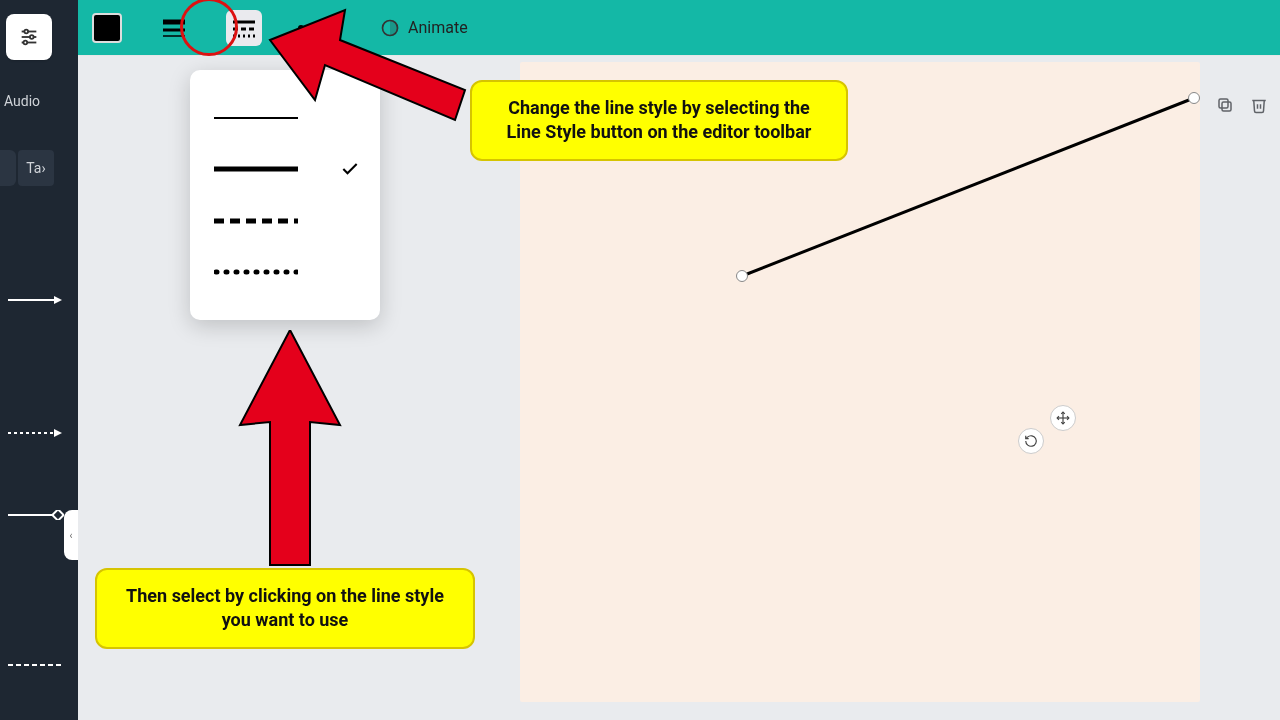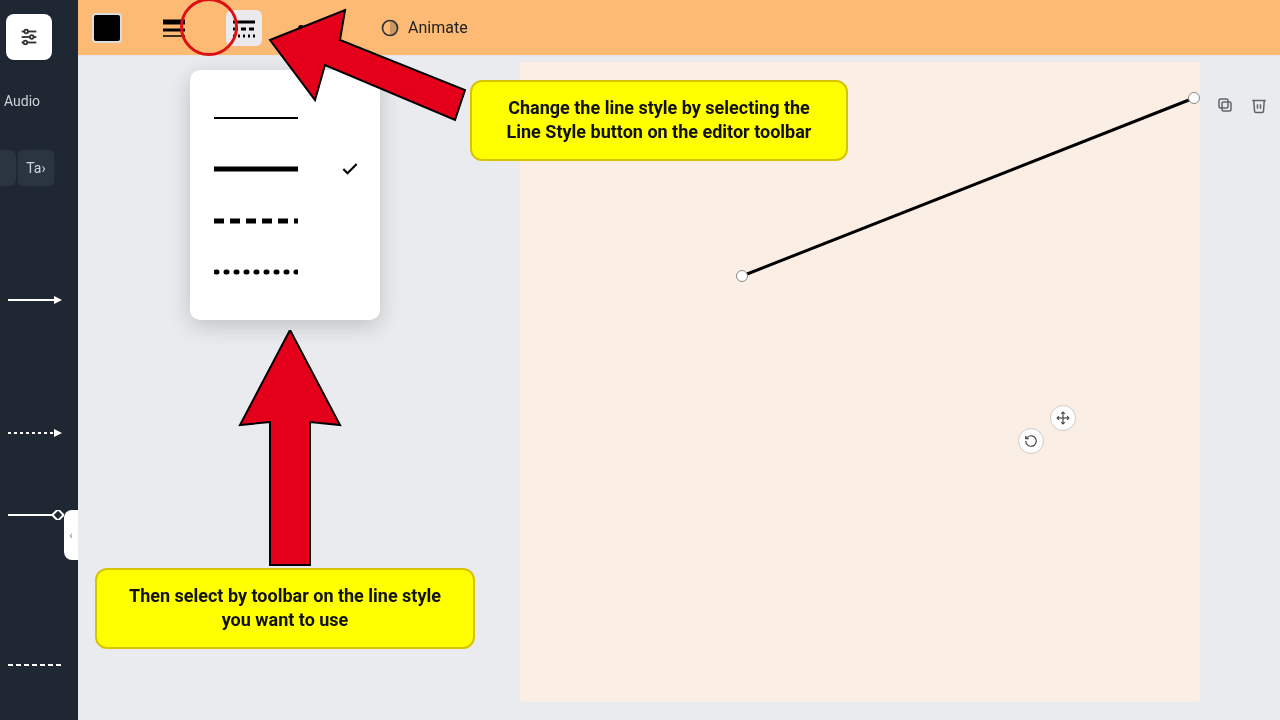--- a/index.html
+++ b/index.html
@@ -43,7 +43,7 @@
 
   
   .topbar {
-    position:absolute; left:78px; top:0; right:0; height:56px; background:#fdba74;
+    position:absolute; left:78px; top:0; right:0; height:56px; background:#14b8a6;
     border-bottom:1px solid #e6e6e6; display:flex; align-items:center; padding-left:14px; gap:34px;
   }
   .color-swatch { width:30px; height:30px; background:#000; border-radius:4px; border:2px solid #ddd; }

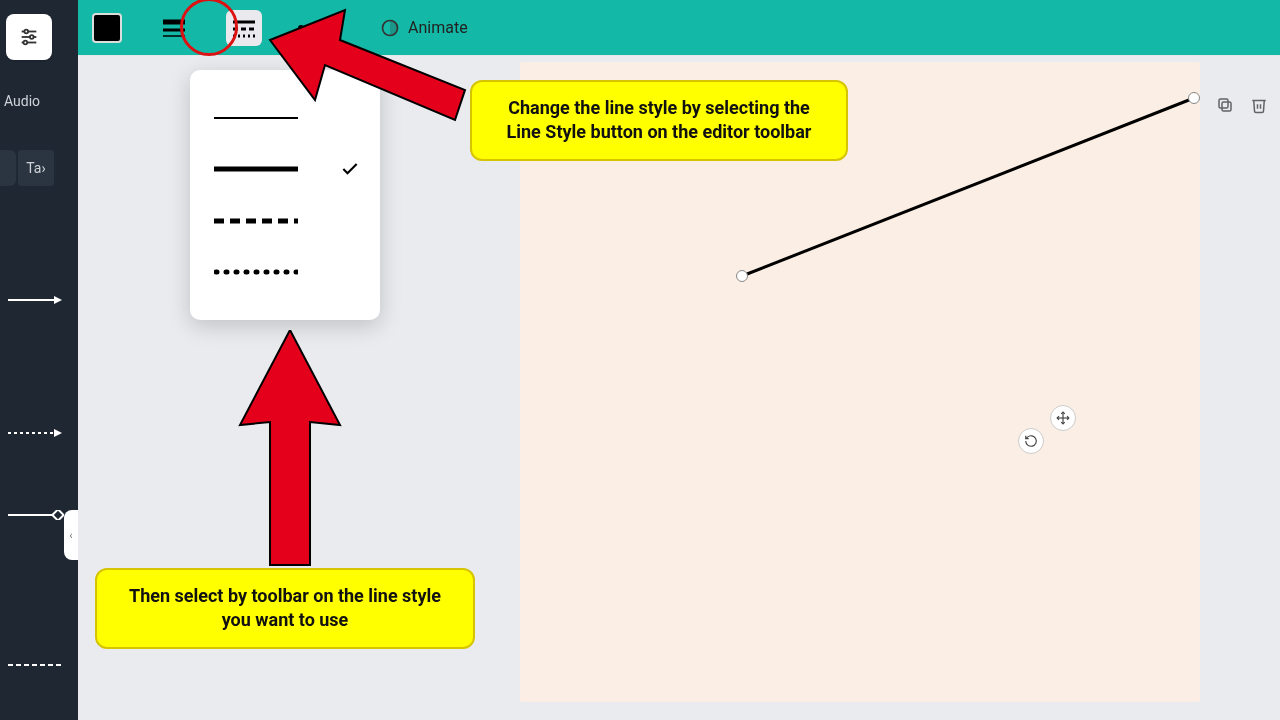--- a/index.html
+++ b/index.html
@@ -259,6 +259,6 @@
 </svg>
 
 <div class="callout c1">Change the line style by selecting the Line Style button on the editor toolbar</div>
-<div class="callout c2">Then select by toolbar on the line style you want to use</div>
+<div class="callout c2">Then select by clicking on the line style you want to use</div>
 
 </body></html>

